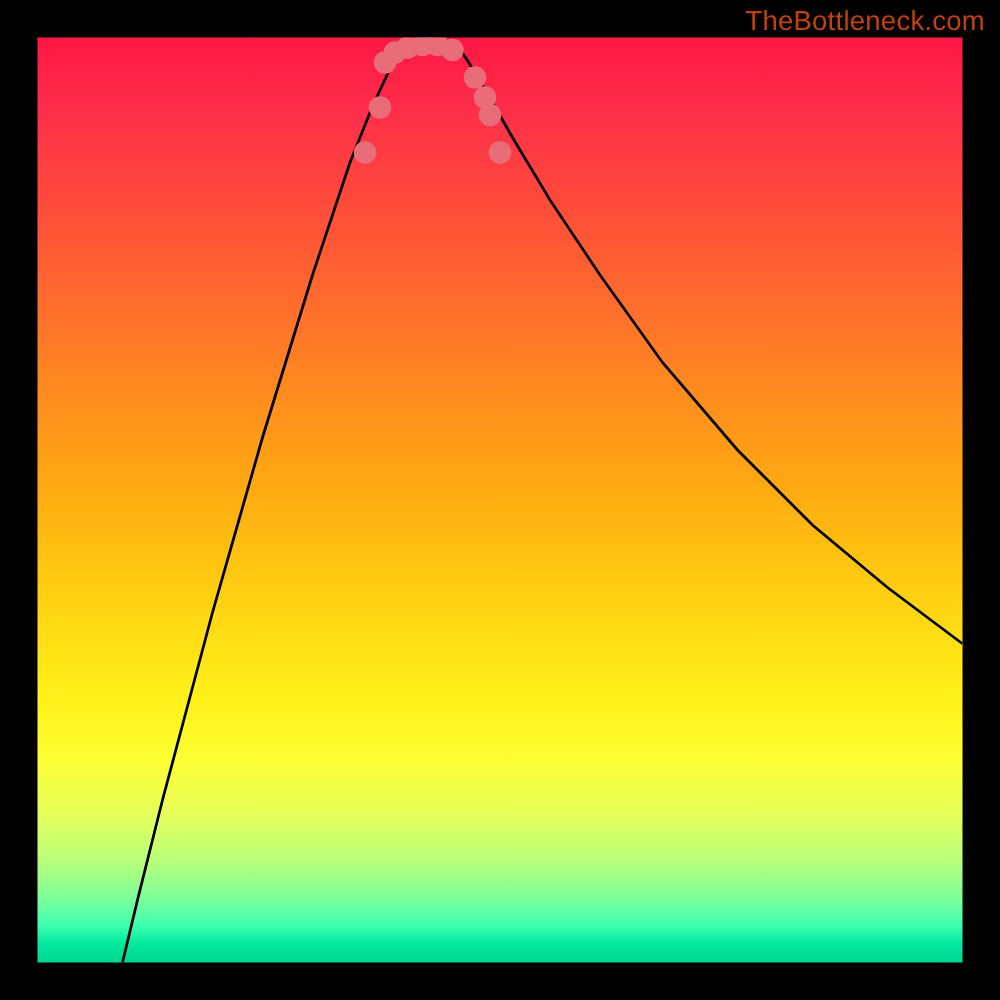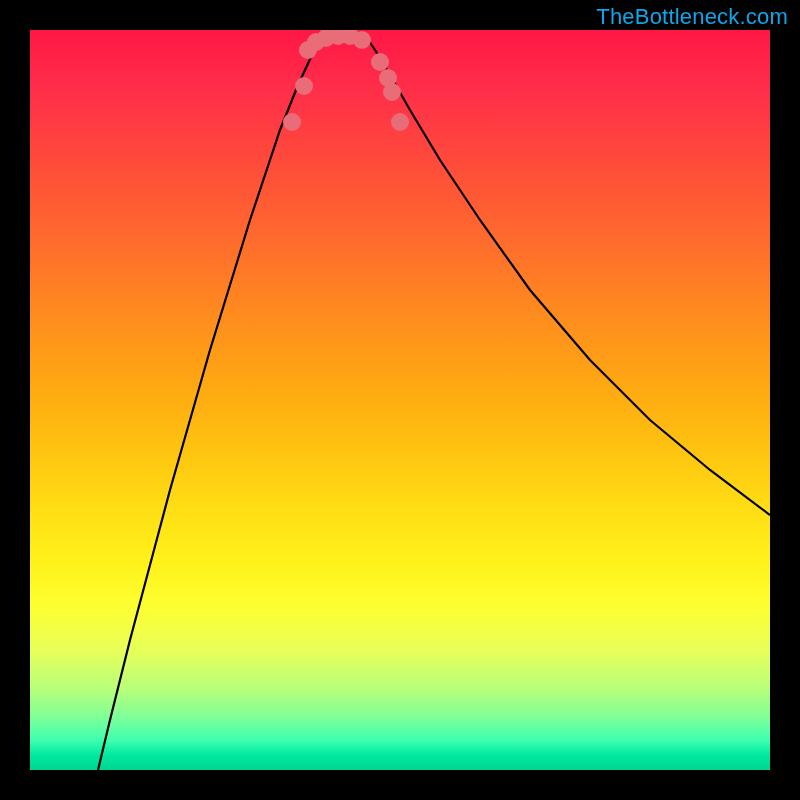--- a/index.html
+++ b/index.html
@@ -17,7 +17,7 @@
     right: 12px;
     font-size: 22px;
     font-weight: 500;
-    color: #0ea5e9;
+    color: #c2410c;
     z-index: 50;
     letter-spacing: 0.2px;
   }

